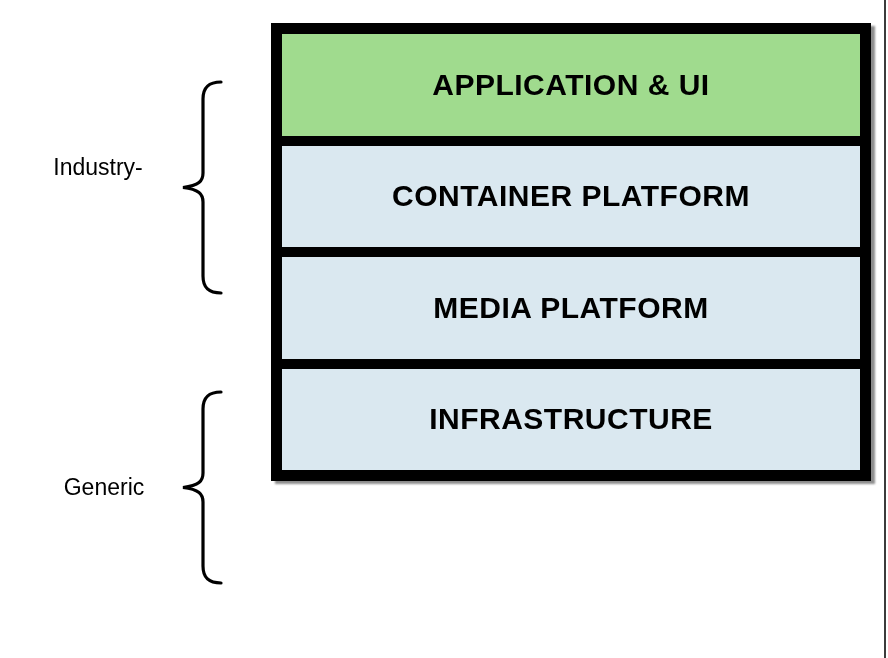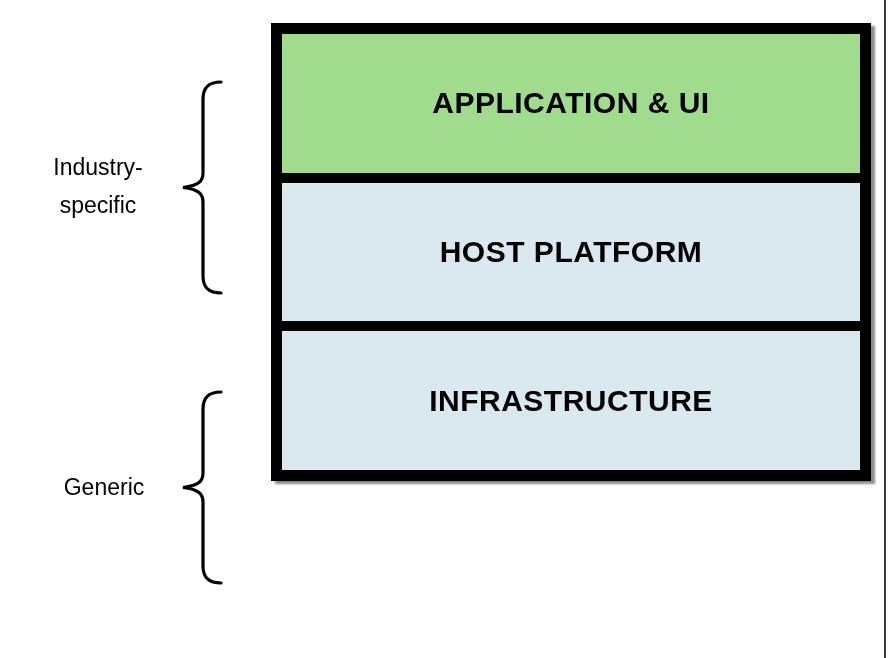--- a/index.html
+++ b/index.html
@@ -91,7 +91,6 @@
 
   <div class="group-label industry">
     <div>Industry-</div>
-    <div>specific</div>
   </div>
 
   <div class="brace industry">

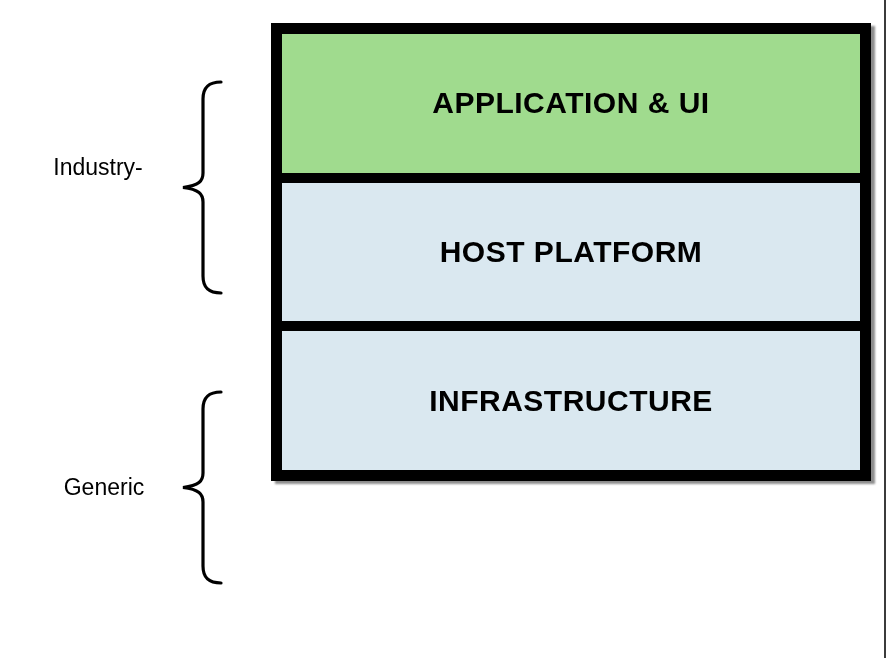--- a/index.html
+++ b/index.html
@@ -126,6 +126,9 @@
       <span>APPLICATION &amp; UI</span>
     </div>
     <div class="layer generic">
+      <span>CONTAINER PLATFORM</span>
+    </div>
+    <div class="layer generic">
       <span>HOST PLATFORM</span>
     </div>
     <div class="layer generic">

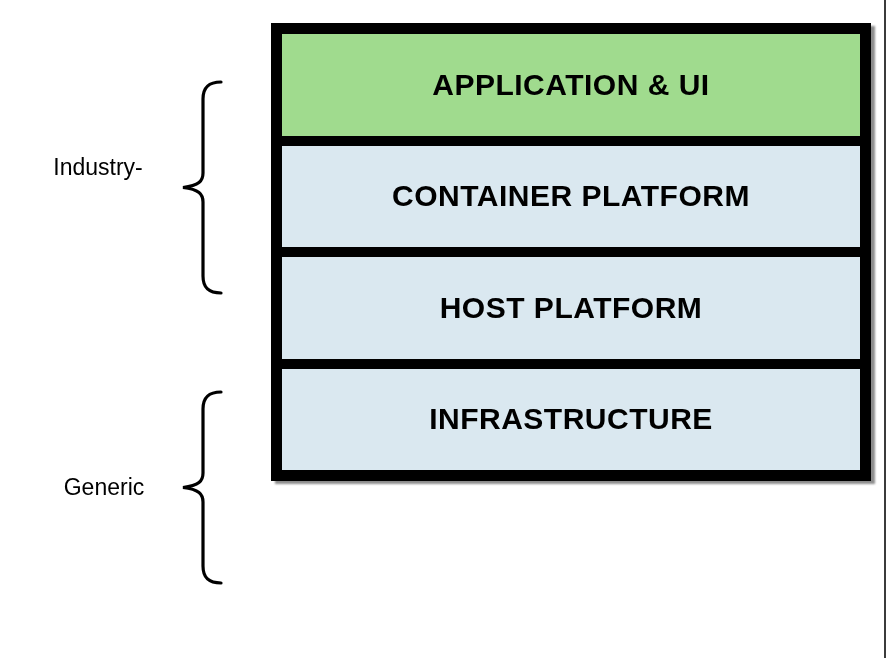--- a/index.html
+++ b/index.html
@@ -129,7 +129,7 @@
       <span>CONTAINER PLATFORM</span>
     </div>
     <div class="layer generic">
-      <span>HOST PLATFORM</span>
+      <span>MEDIA PLATFORM</span>
     </div>
     <div class="layer generic">
       <span>INFRASTRUCTURE</span>

